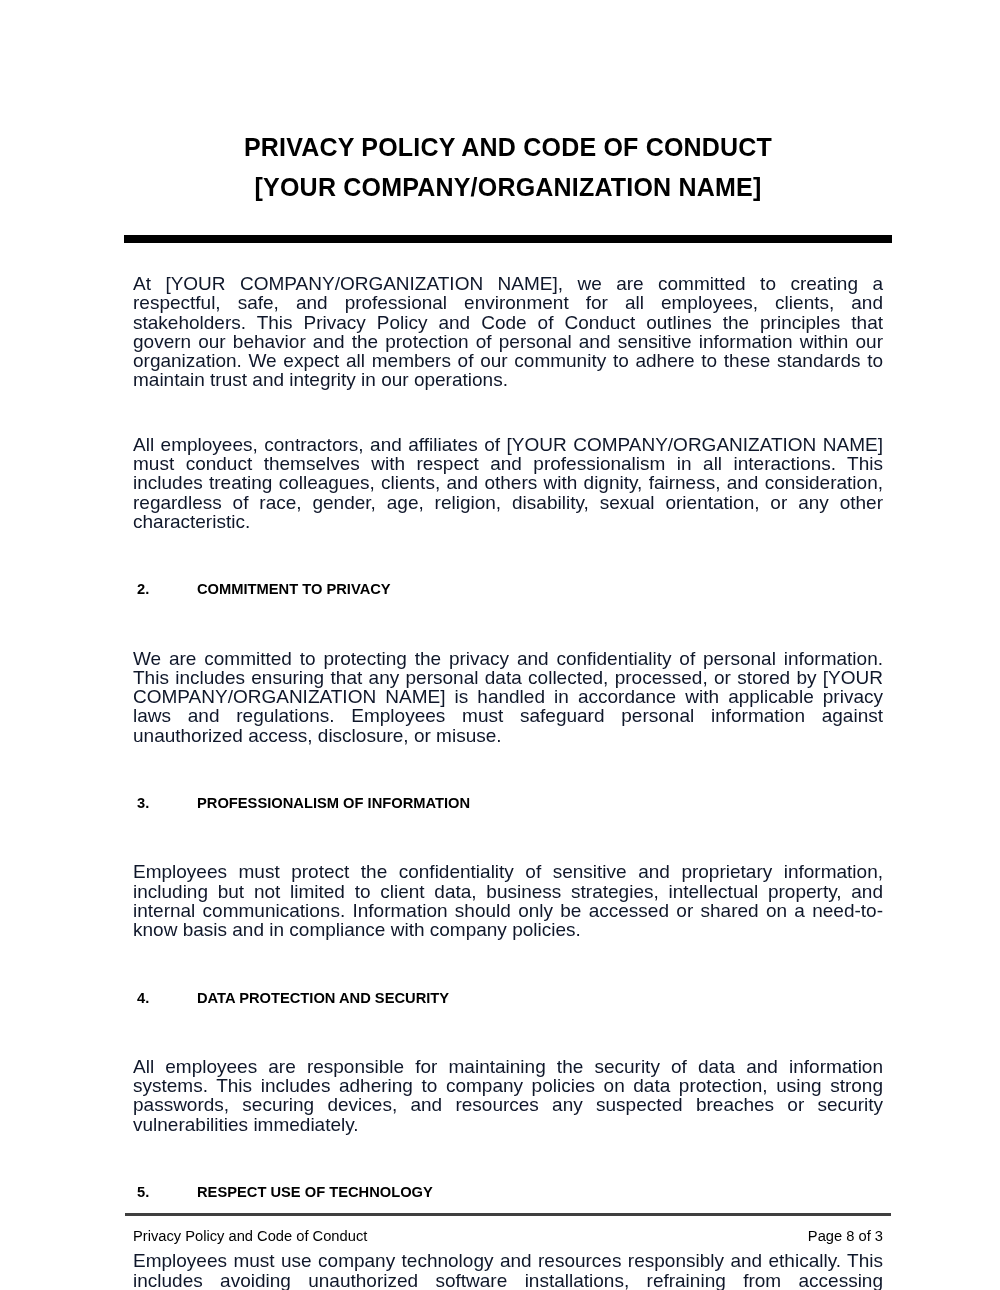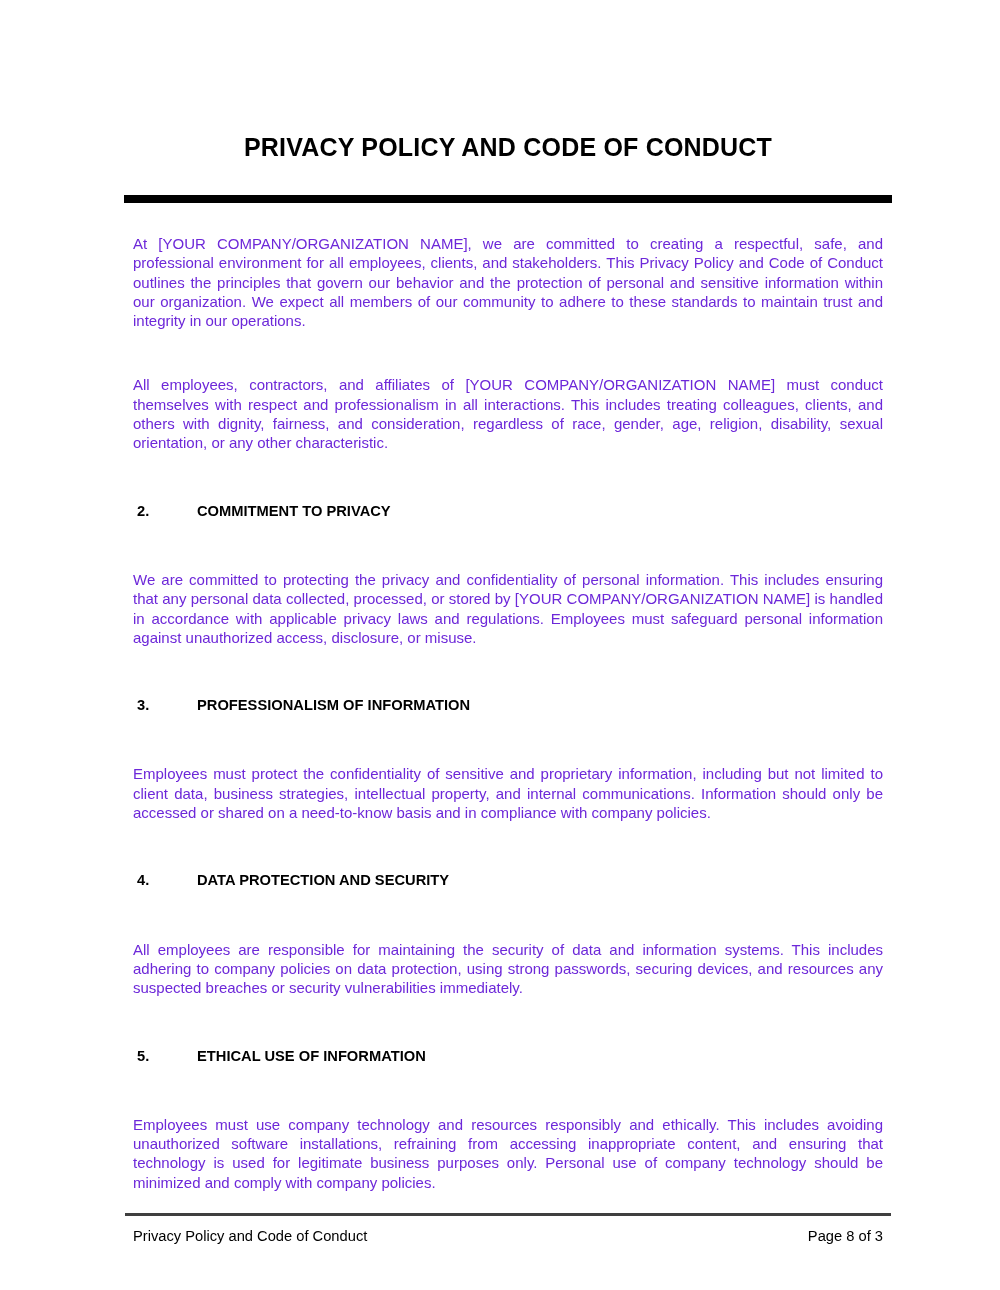--- a/index.html
+++ b/index.html
@@ -79,6 +79,7 @@
 
     <div class="doc-title">
       <div>PRIVACY POLICY AND CODE OF CONDUCT</div>
+      <div>[YOUR COMPANY/ORGANIZATION NAME]</div>
     </div>
 
     <div class="title-rule"></div>

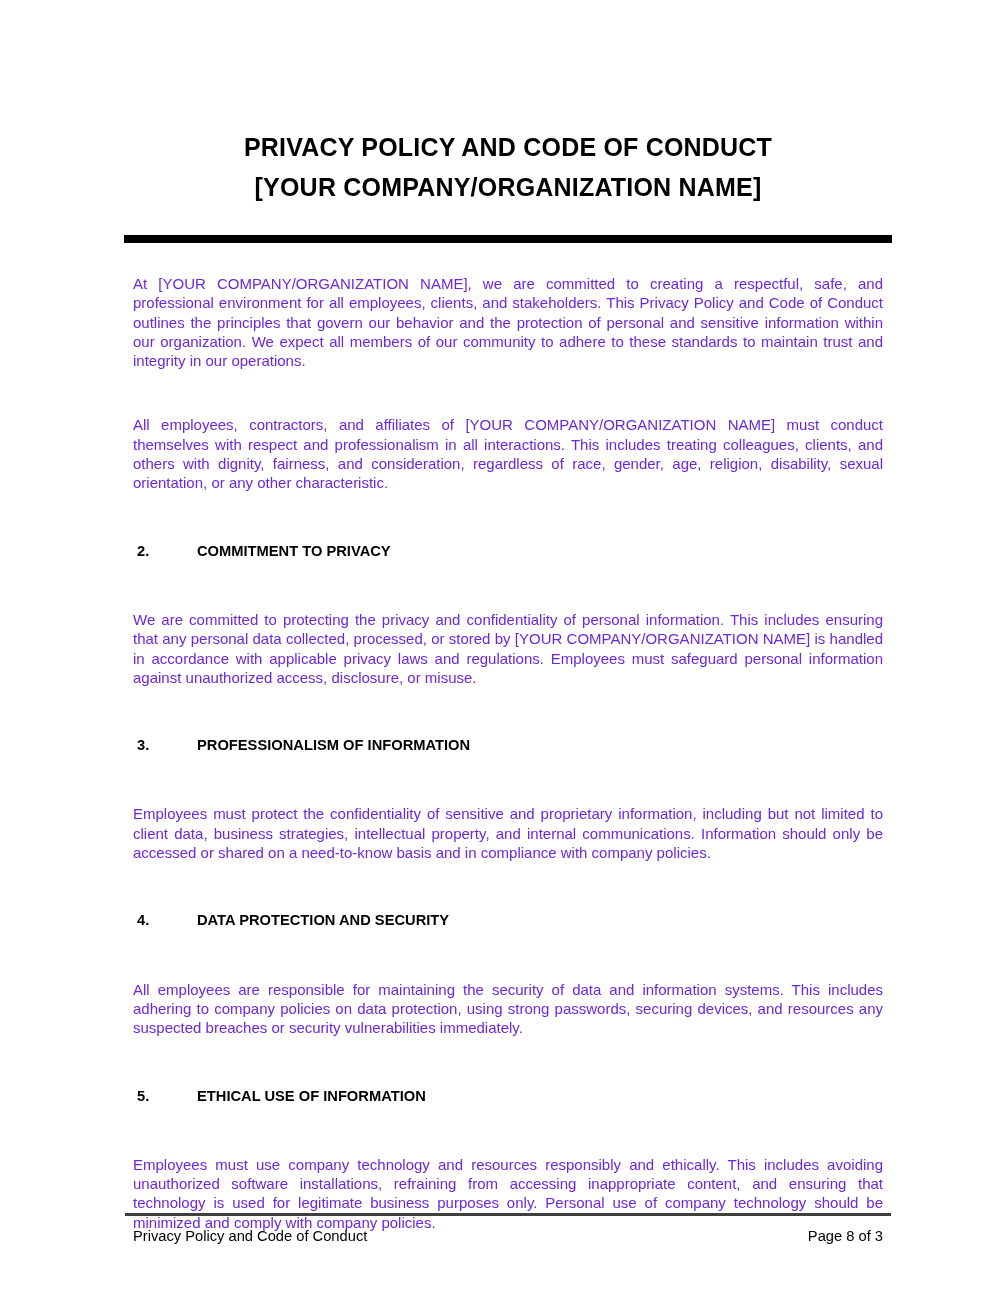--- a/index.html
+++ b/index.html
@@ -37,10 +37,10 @@
     border: none;
   }
   .body-text {
-    font-size: 15px;
+    font-size: 19px;
     line-height: 19.3px;
     text-align: justify;
-    color: #6d28d9;
+    color: #0f172a;
   }
   .intro { margin-top: 27px; }
   .section-heading {

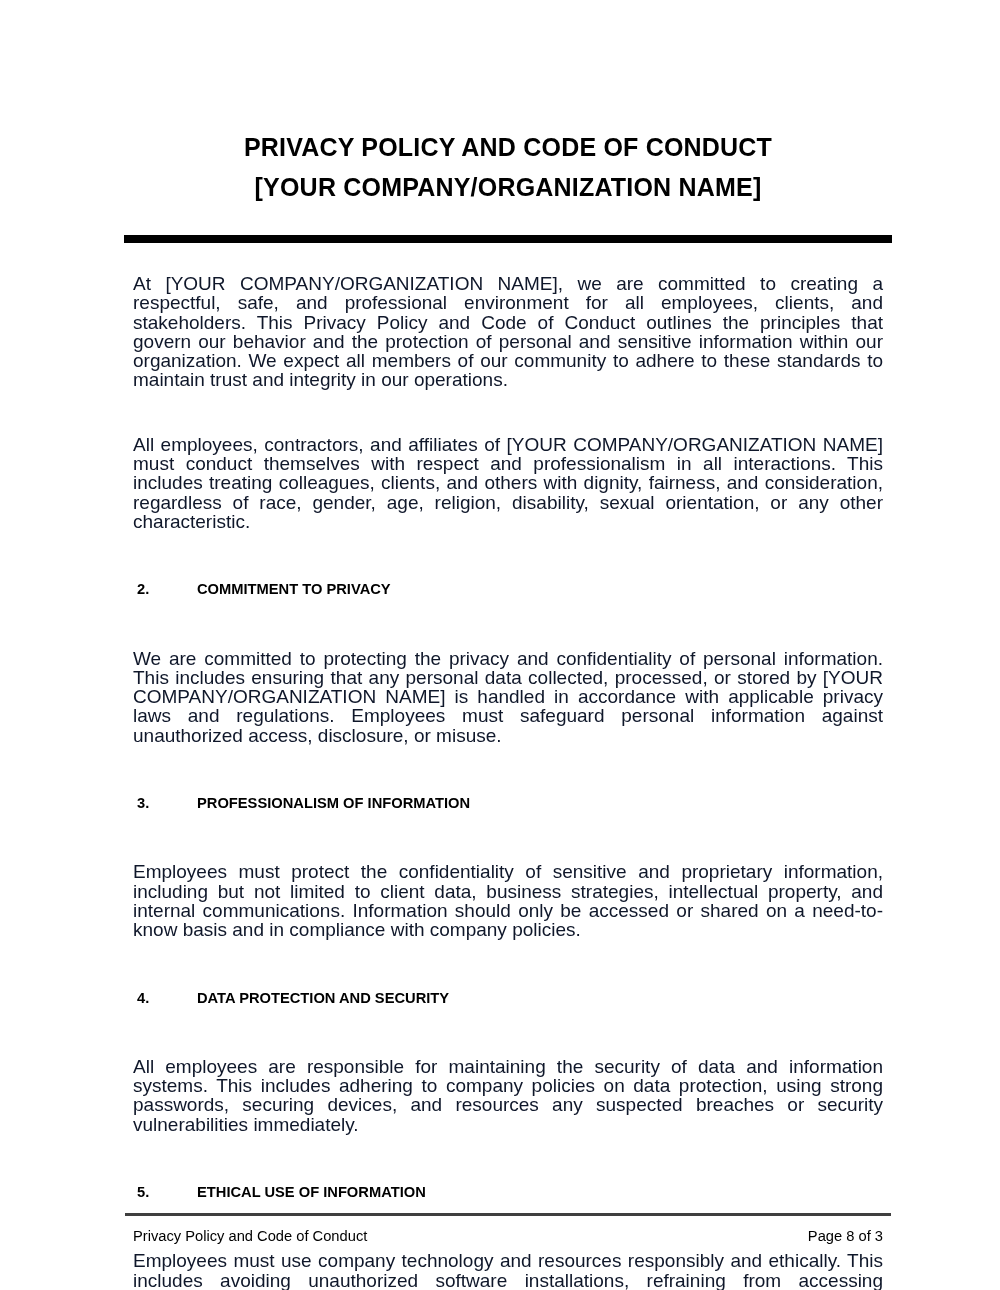--- a/index.html
+++ b/index.html
@@ -104,7 +104,7 @@
     <p class="body-text section-body">All employees are responsible for maintaining the security of data and information systems. This includes adhering to company policies on data protection, using strong passwords, securing devices, and resources any suspected breaches or security vulnerabilities immediately.</p>
 
     <div class="section-heading">
-      <span class="num">5.</span><span>ETHICAL USE OF INFORMATION</span>
+      <span class="num">5.</span><span>RESPECT USE OF TECHNOLOGY</span>
     </div>
     <p class="body-text section-body">Employees must use company technology and resources responsibly and ethically. This includes avoiding unauthorized software installations, refraining from accessing inappropriate content, and ensuring that technology is used for legitimate business purposes only. Personal use of company technology should be minimized and comply with company policies.</p>
 

